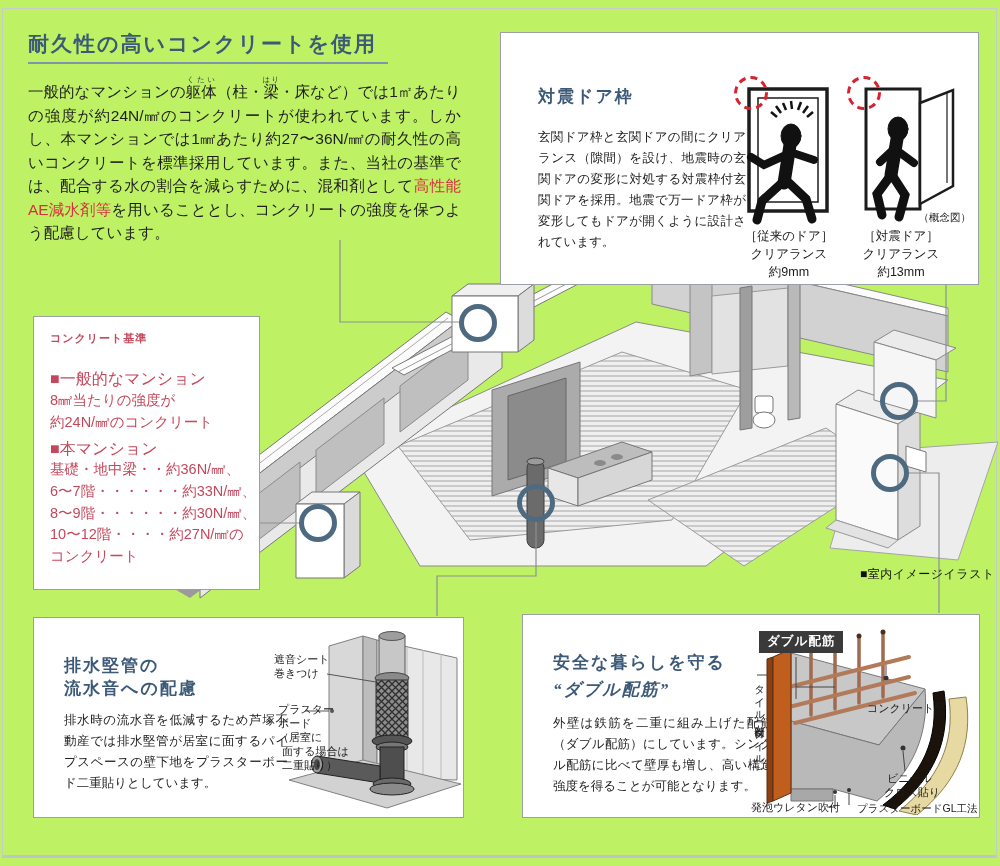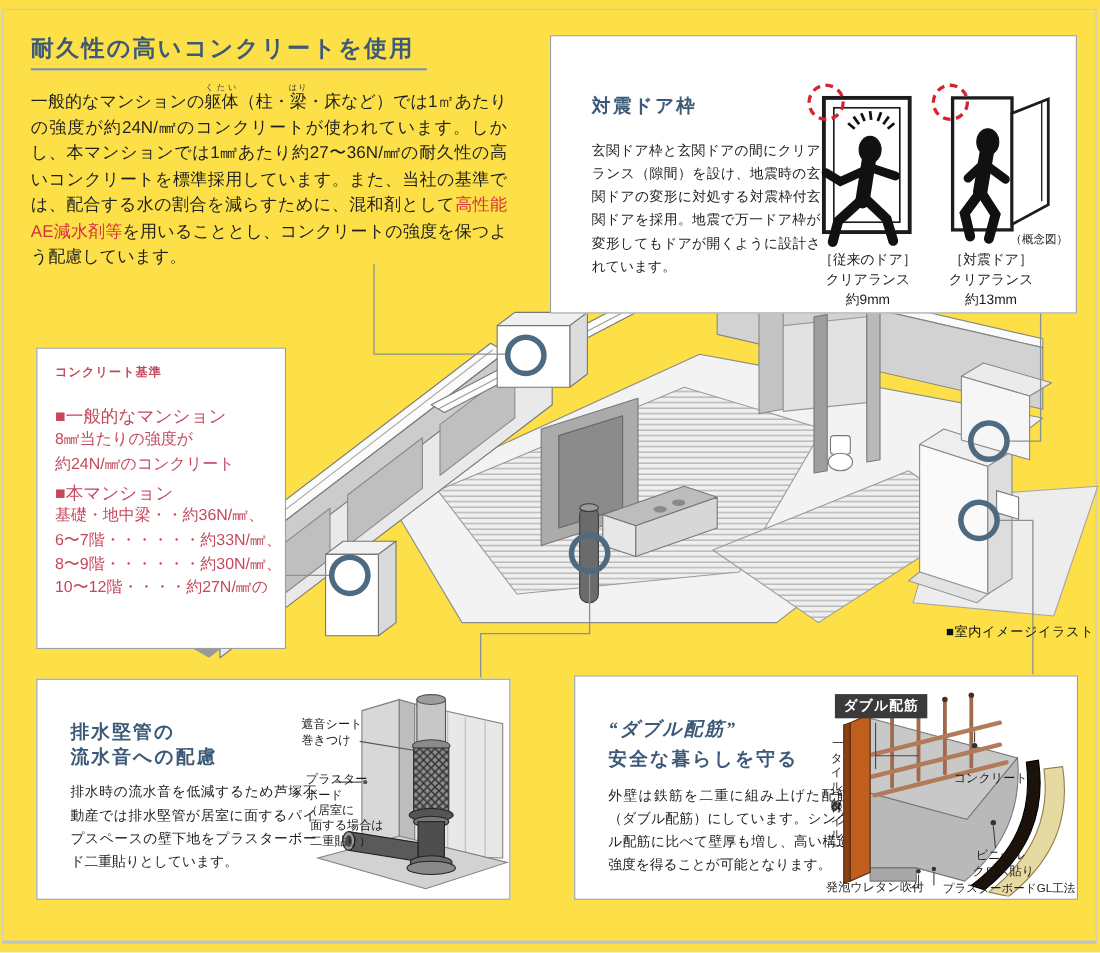--- a/index.html
+++ b/index.html
@@ -3,7 +3,7 @@
 <meta charset="utf-8">
 <style>
   html,body{margin:0;padding:0;background:#fff;}
-  .stage{position:relative;width:1000px;height:866px;background:#fde047;overflow:hidden;
+  .stage{position:relative;width:1000px;height:866px;background:#bef264;overflow:hidden;
          font-family:"Liberation Sans","DejaVu Sans",sans-serif;}
   .abs{position:absolute;}
   .page-frame{left:2px;top:8px;width:993px;height:846px;border:1px solid #c6cbce;border-bottom:3px solid #bdc5c8;}

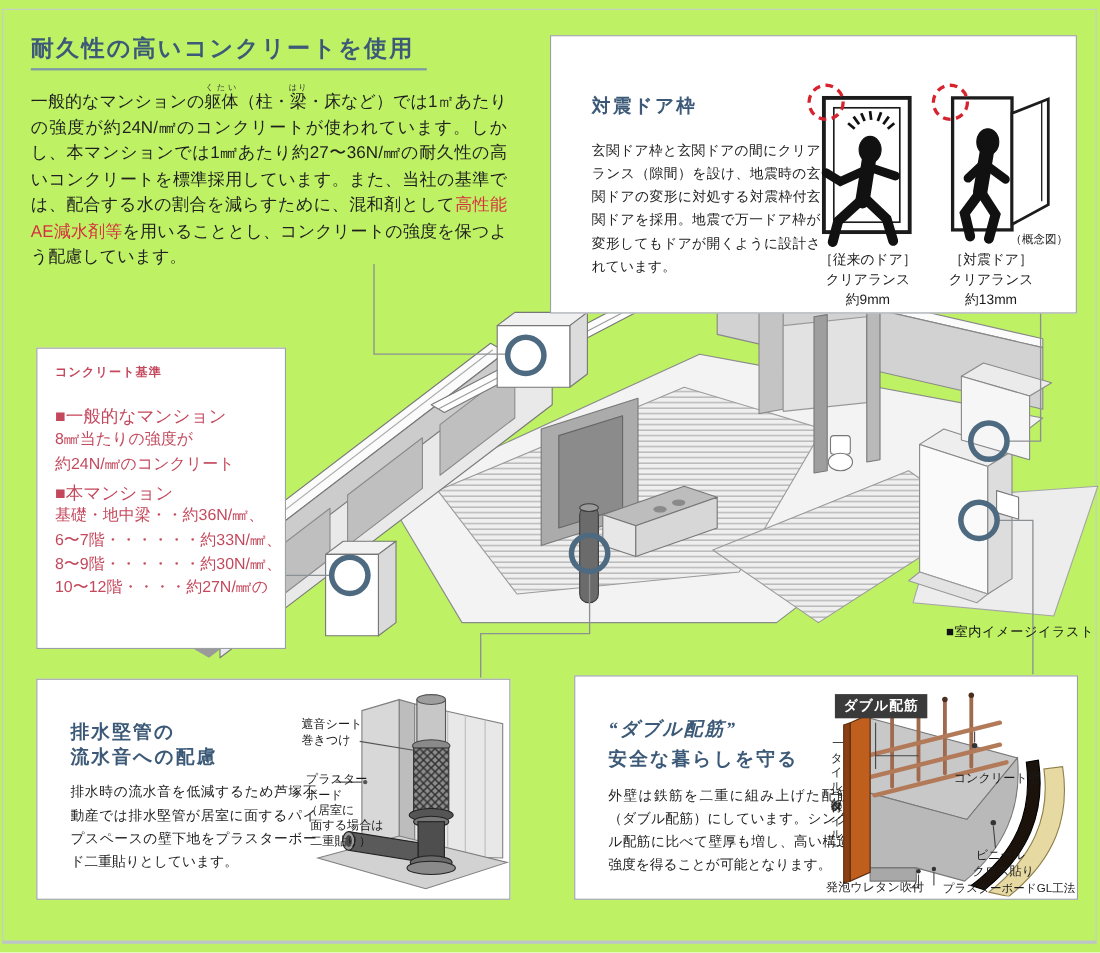--- a/index.html
+++ b/index.html
@@ -209,6 +209,7 @@
       <div>6〜7階・・・・・・約33N/㎟、</div>
       <div>8〜9階・・・・・・約30N/㎟、</div>
       <div>10〜12階・・・・約27N/㎟の</div>
+      <div>コンクリート</div>
     </div>
   </div>
 

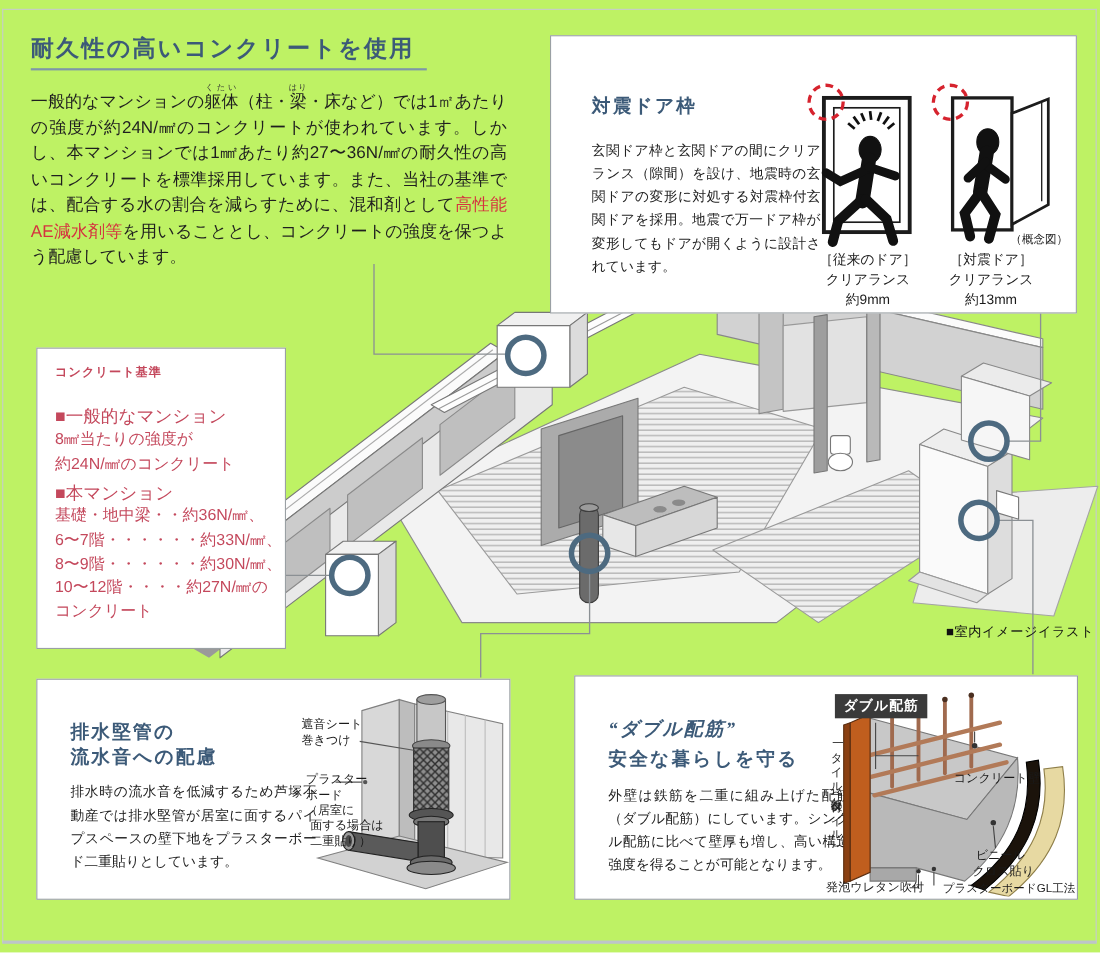--- a/index.html
+++ b/index.html
@@ -272,8 +272,8 @@
 
   <div class="abs fbox rebar-box">
     <div class="abs box-title" style="left:30px;top:34px;line-height:27px;">
+      <div>安全な暮らしを守る</div>
       <div style="font-style:italic;">“ダブル配筋”</div>
-      <div>安全な暮らしを守る</div>
     </div>
     <div class="abs box-body" style="left:30px;top:98px;width:220px;">外壁は鉄筋を二重に組み上げた配筋（ダブル配筋）にしています。シングル配筋に比べて壁厚も増し、高い構造強度を得ることが可能となります。</div>
 

